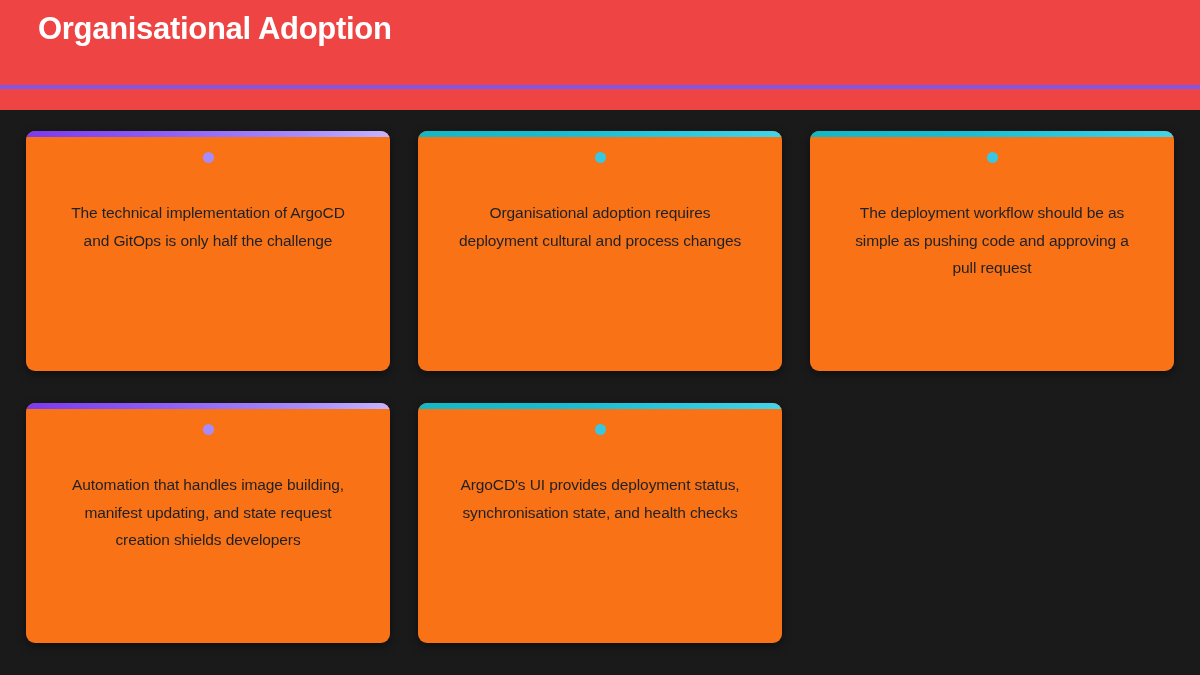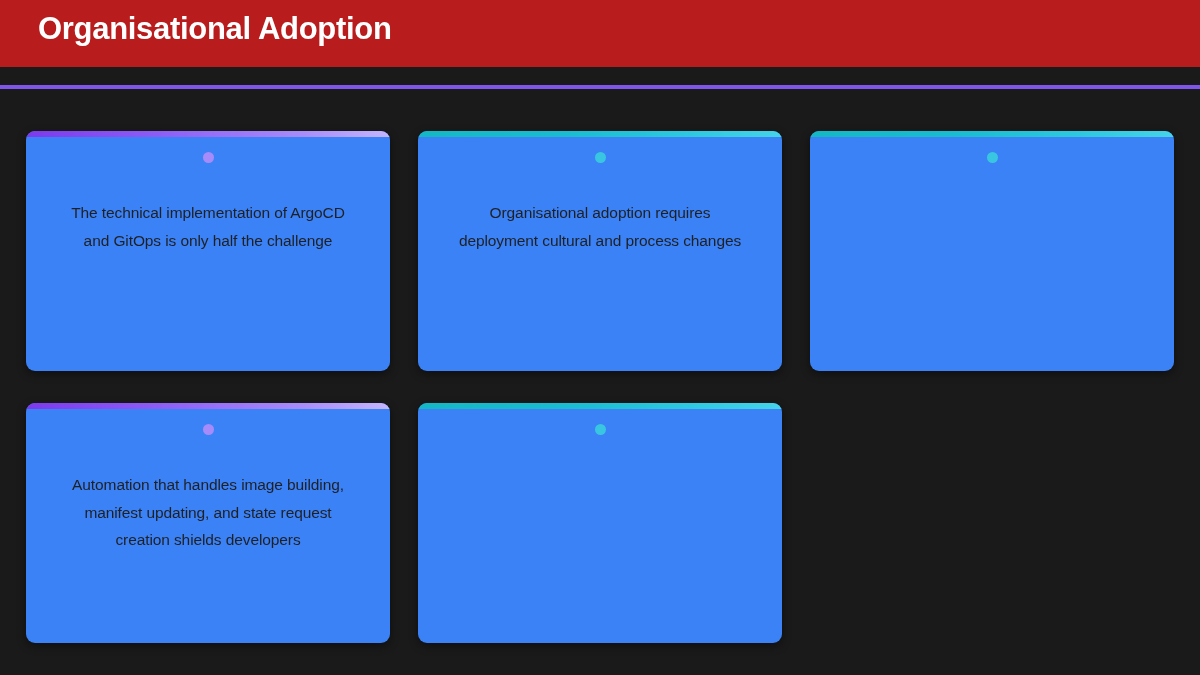--- a/index.html
+++ b/index.html
@@ -22,8 +22,8 @@
     top: 0;
     left: 0;
     width: 1200px;
-    height: 67px;
-    background: #b91c1c;
+    height: 110px;
+    background: #ef4444;
   }
 
   .slide-title {

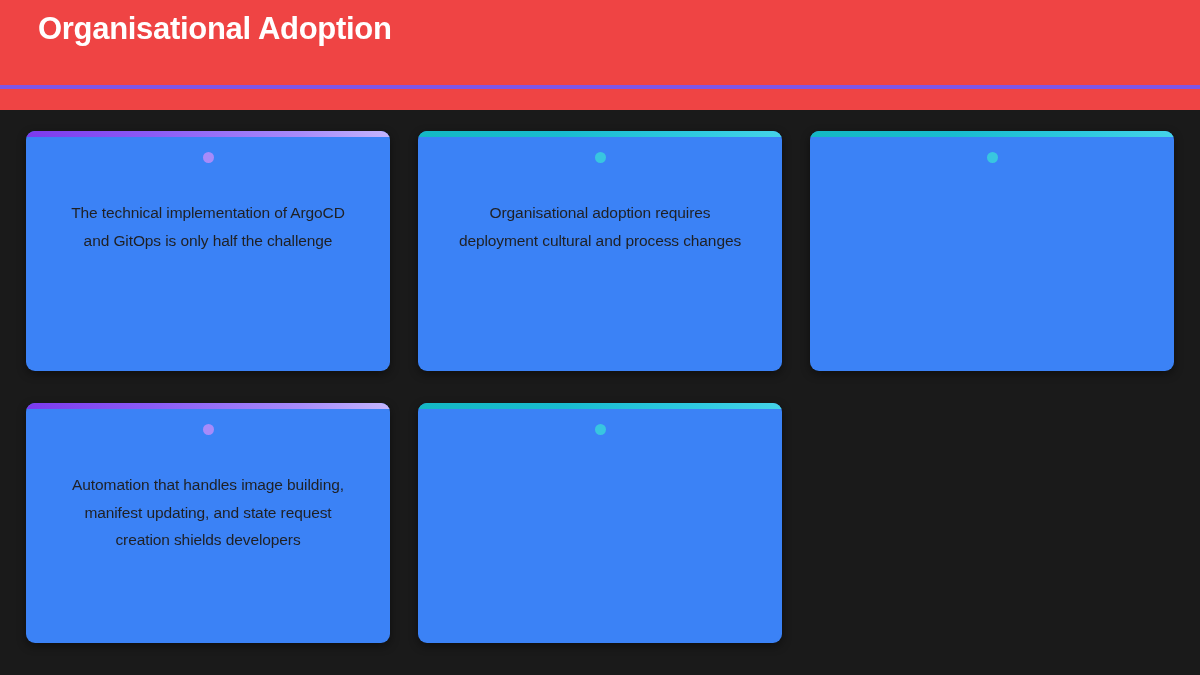--- a/index.html
+++ b/index.html
@@ -62,7 +62,7 @@
 
   .card {
     position: relative;
-    background: #3b82f6;
+    background: #f97316;
     border-radius: 9px;
     overflow: hidden;
     box-shadow: 0 3px 10px rgba(0,0,0,0.45);

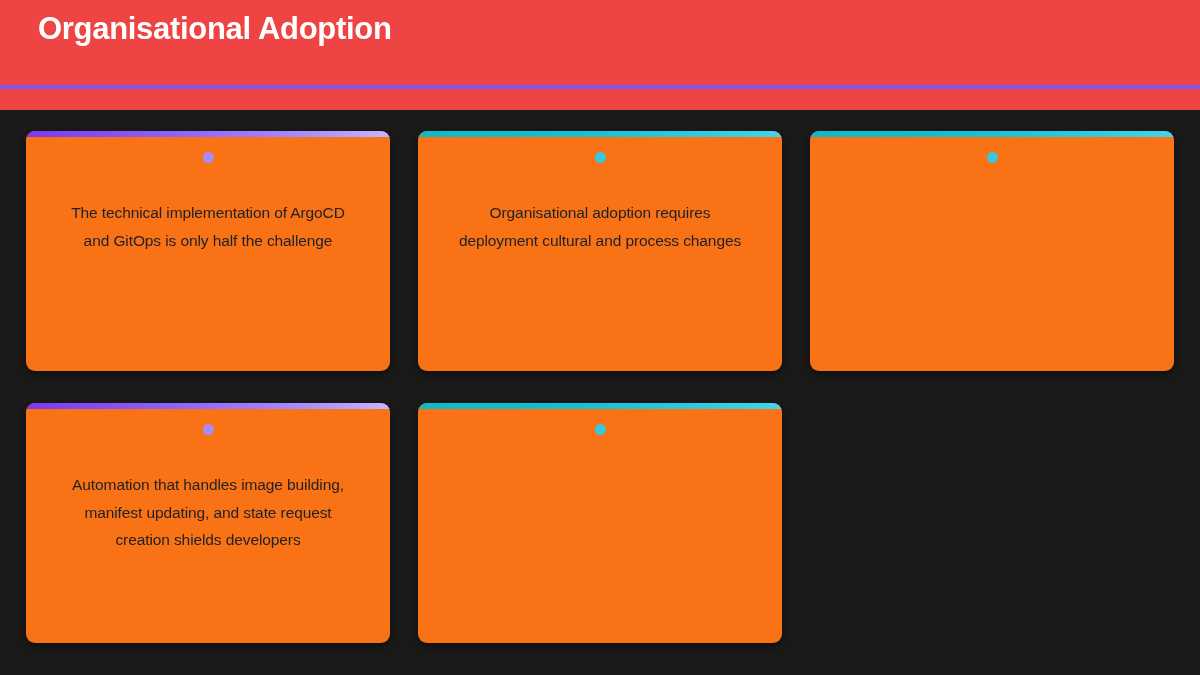--- a/index.html
+++ b/index.html
@@ -135,6 +135,7 @@
   <div class="card">
     <div class="card-accent teal"></div>
     <div class="card-dot teal"></div>
+    <div class="card-text">The deployment workflow should be as simple as pushing code and approving a pull request</div>
   </div>
 
   <div class="card">

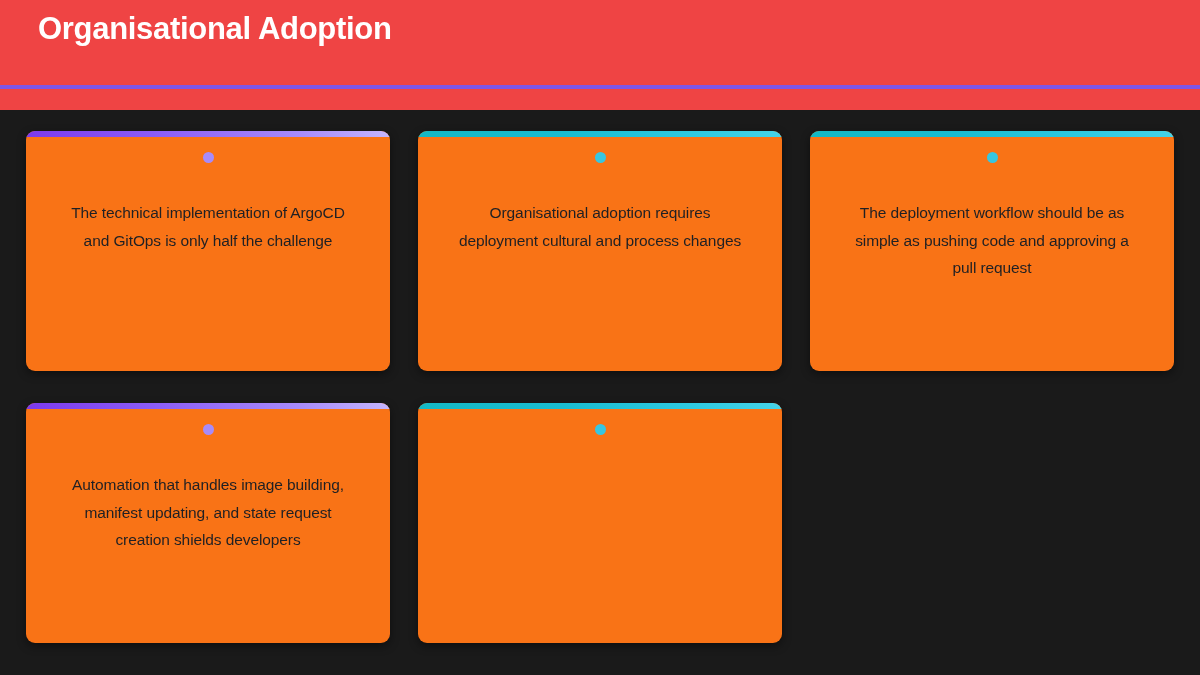--- a/index.html
+++ b/index.html
@@ -147,6 +147,7 @@
   <div class="card">
     <div class="card-accent teal"></div>
     <div class="card-dot teal"></div>
+    <div class="card-text">ArgoCD's UI provides deployment status, synchronisation state, and health checks</div>
   </div>
 
 </div>

